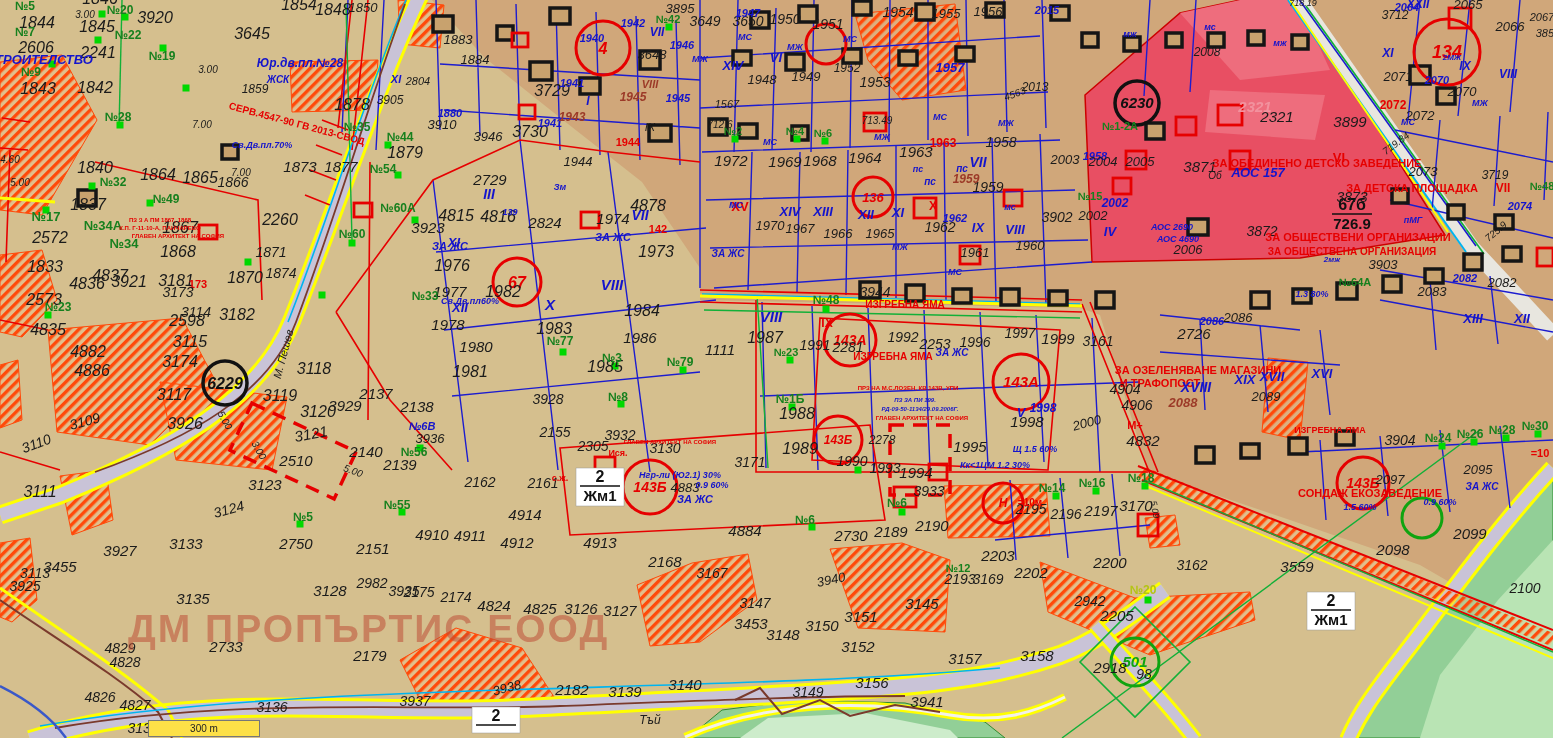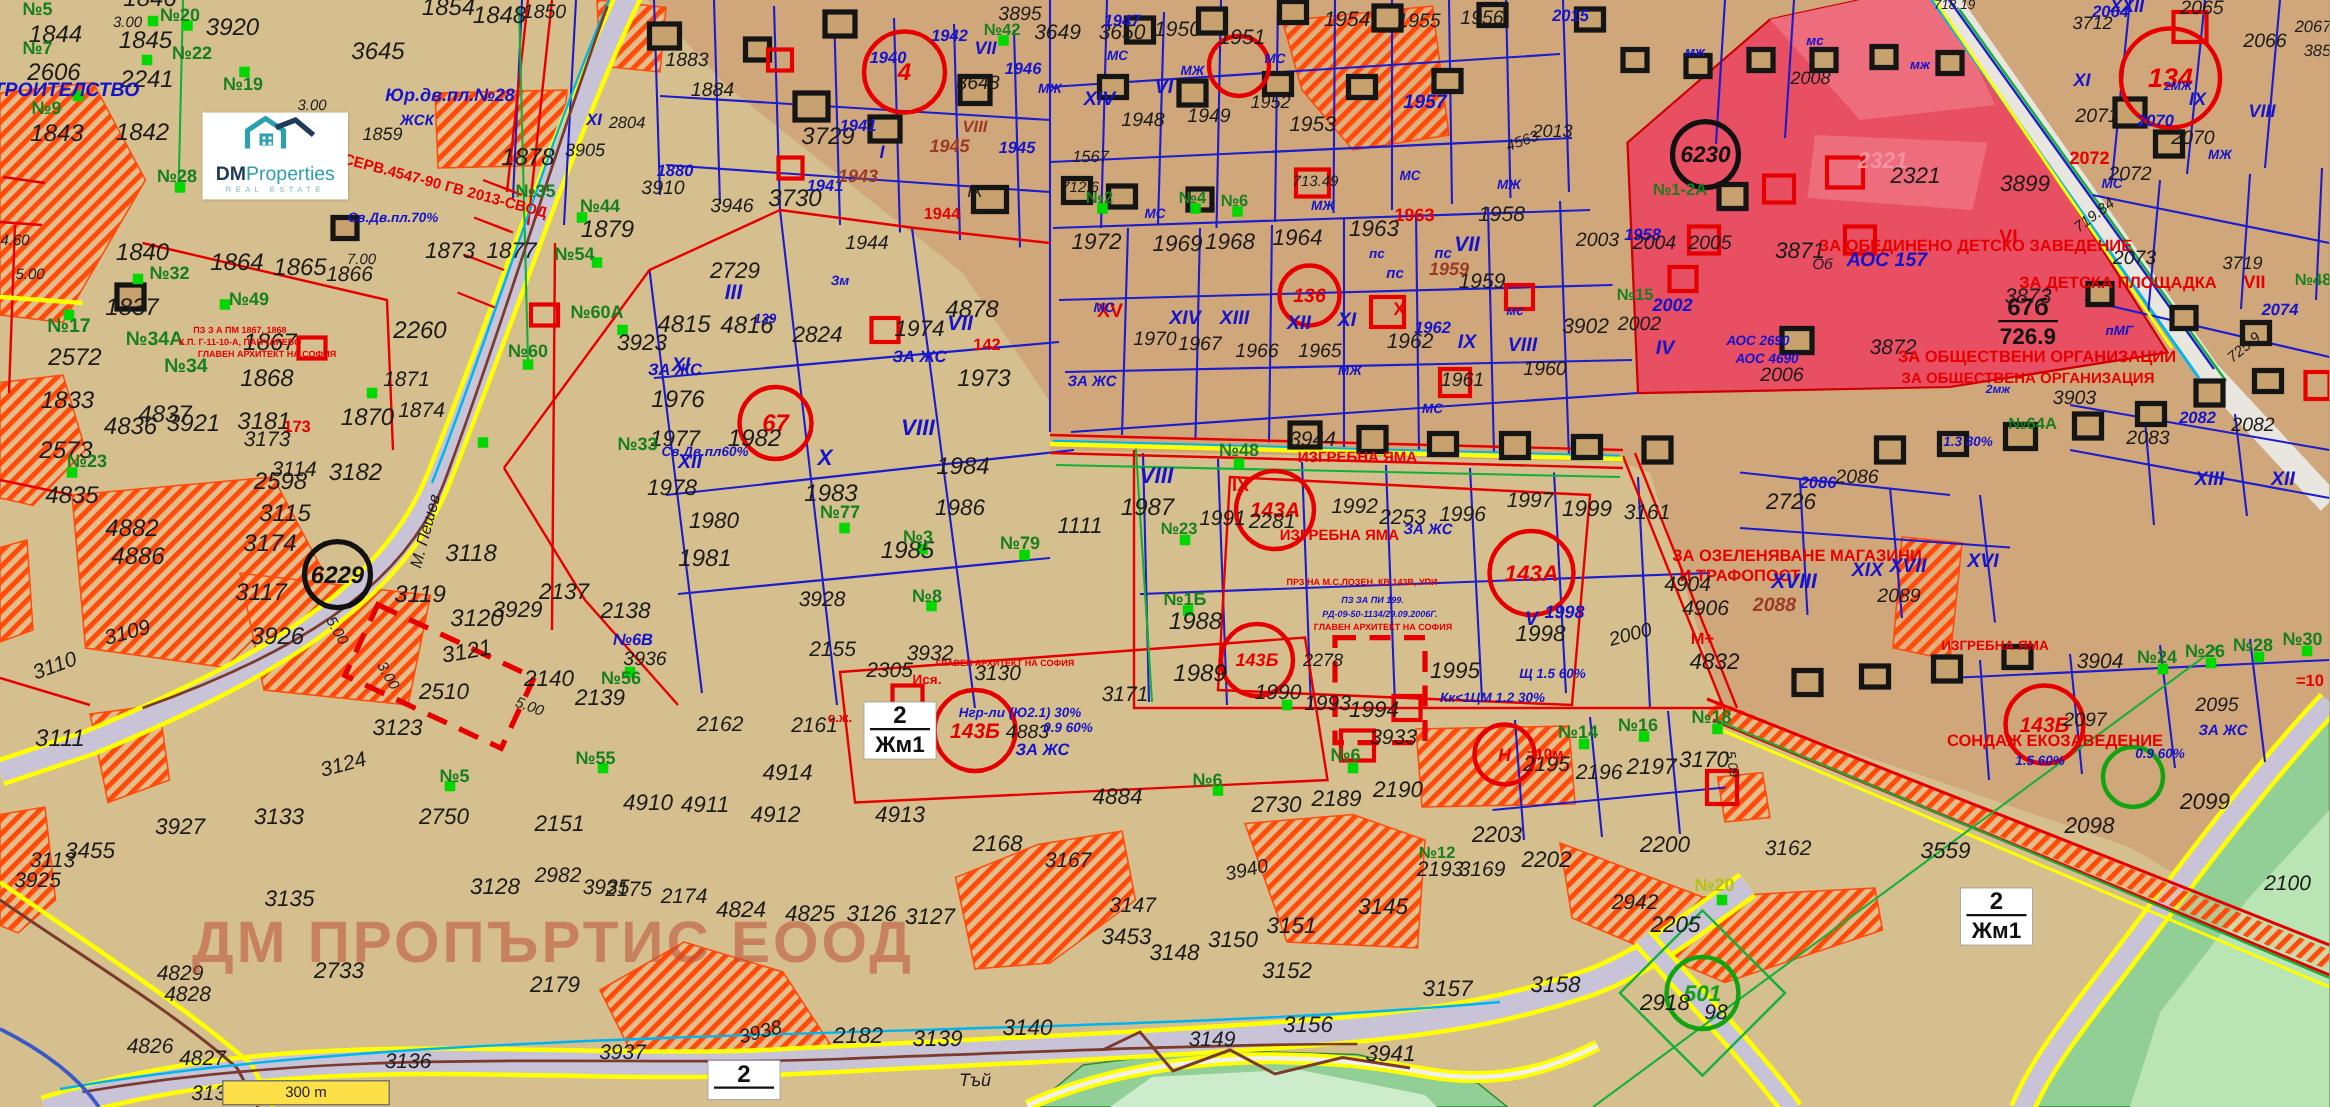--- a/index.html
+++ b/index.html
@@ -778,20 +778,6 @@
       </g>
   </svg>
 
-  <div class="logo">
-    <svg width="93" height="26" viewBox="0 0 93 26">
-      <polyline points="28,22 28,10 40,2 52,10 52,22" fill="none" stroke="#2aa0b0" stroke-width="3.4"></polyline>
-      <polyline points="47,8 60,3 72,13" fill="none" stroke="#1f3b5c" stroke-width="3.4"></polyline>
-      <rect x="42,14" y="13" width="0" height="0" fill="#fff"></rect>
-      <rect x="36" y="12" width="9" height="8" fill="#2aa0b0"></rect>
-      <rect x="38" y="14" width="2" height="2" fill="#fff"></rect>
-        <rect x="42" y="14" width="2" height="2" fill="#fff"></rect>
-      <rect x="38" y="17.5" width="2" height="2" fill="#fff"></rect>
-        <rect x="42" y="17.5" width="2" height="2" fill="#fff"></rect>
-    </svg>
-    <div class="logo-line"><span class="logo-dm">DM</span><span class="logo-props">Properties</span></div>
-    <div class="logo-tag">REAL ESTATE</div>
-  </div>
 
   <div class="watermark">ДМ ПРОПЪРТИС ЕООД</div>
   <div class="scalebar">300 m</div>

